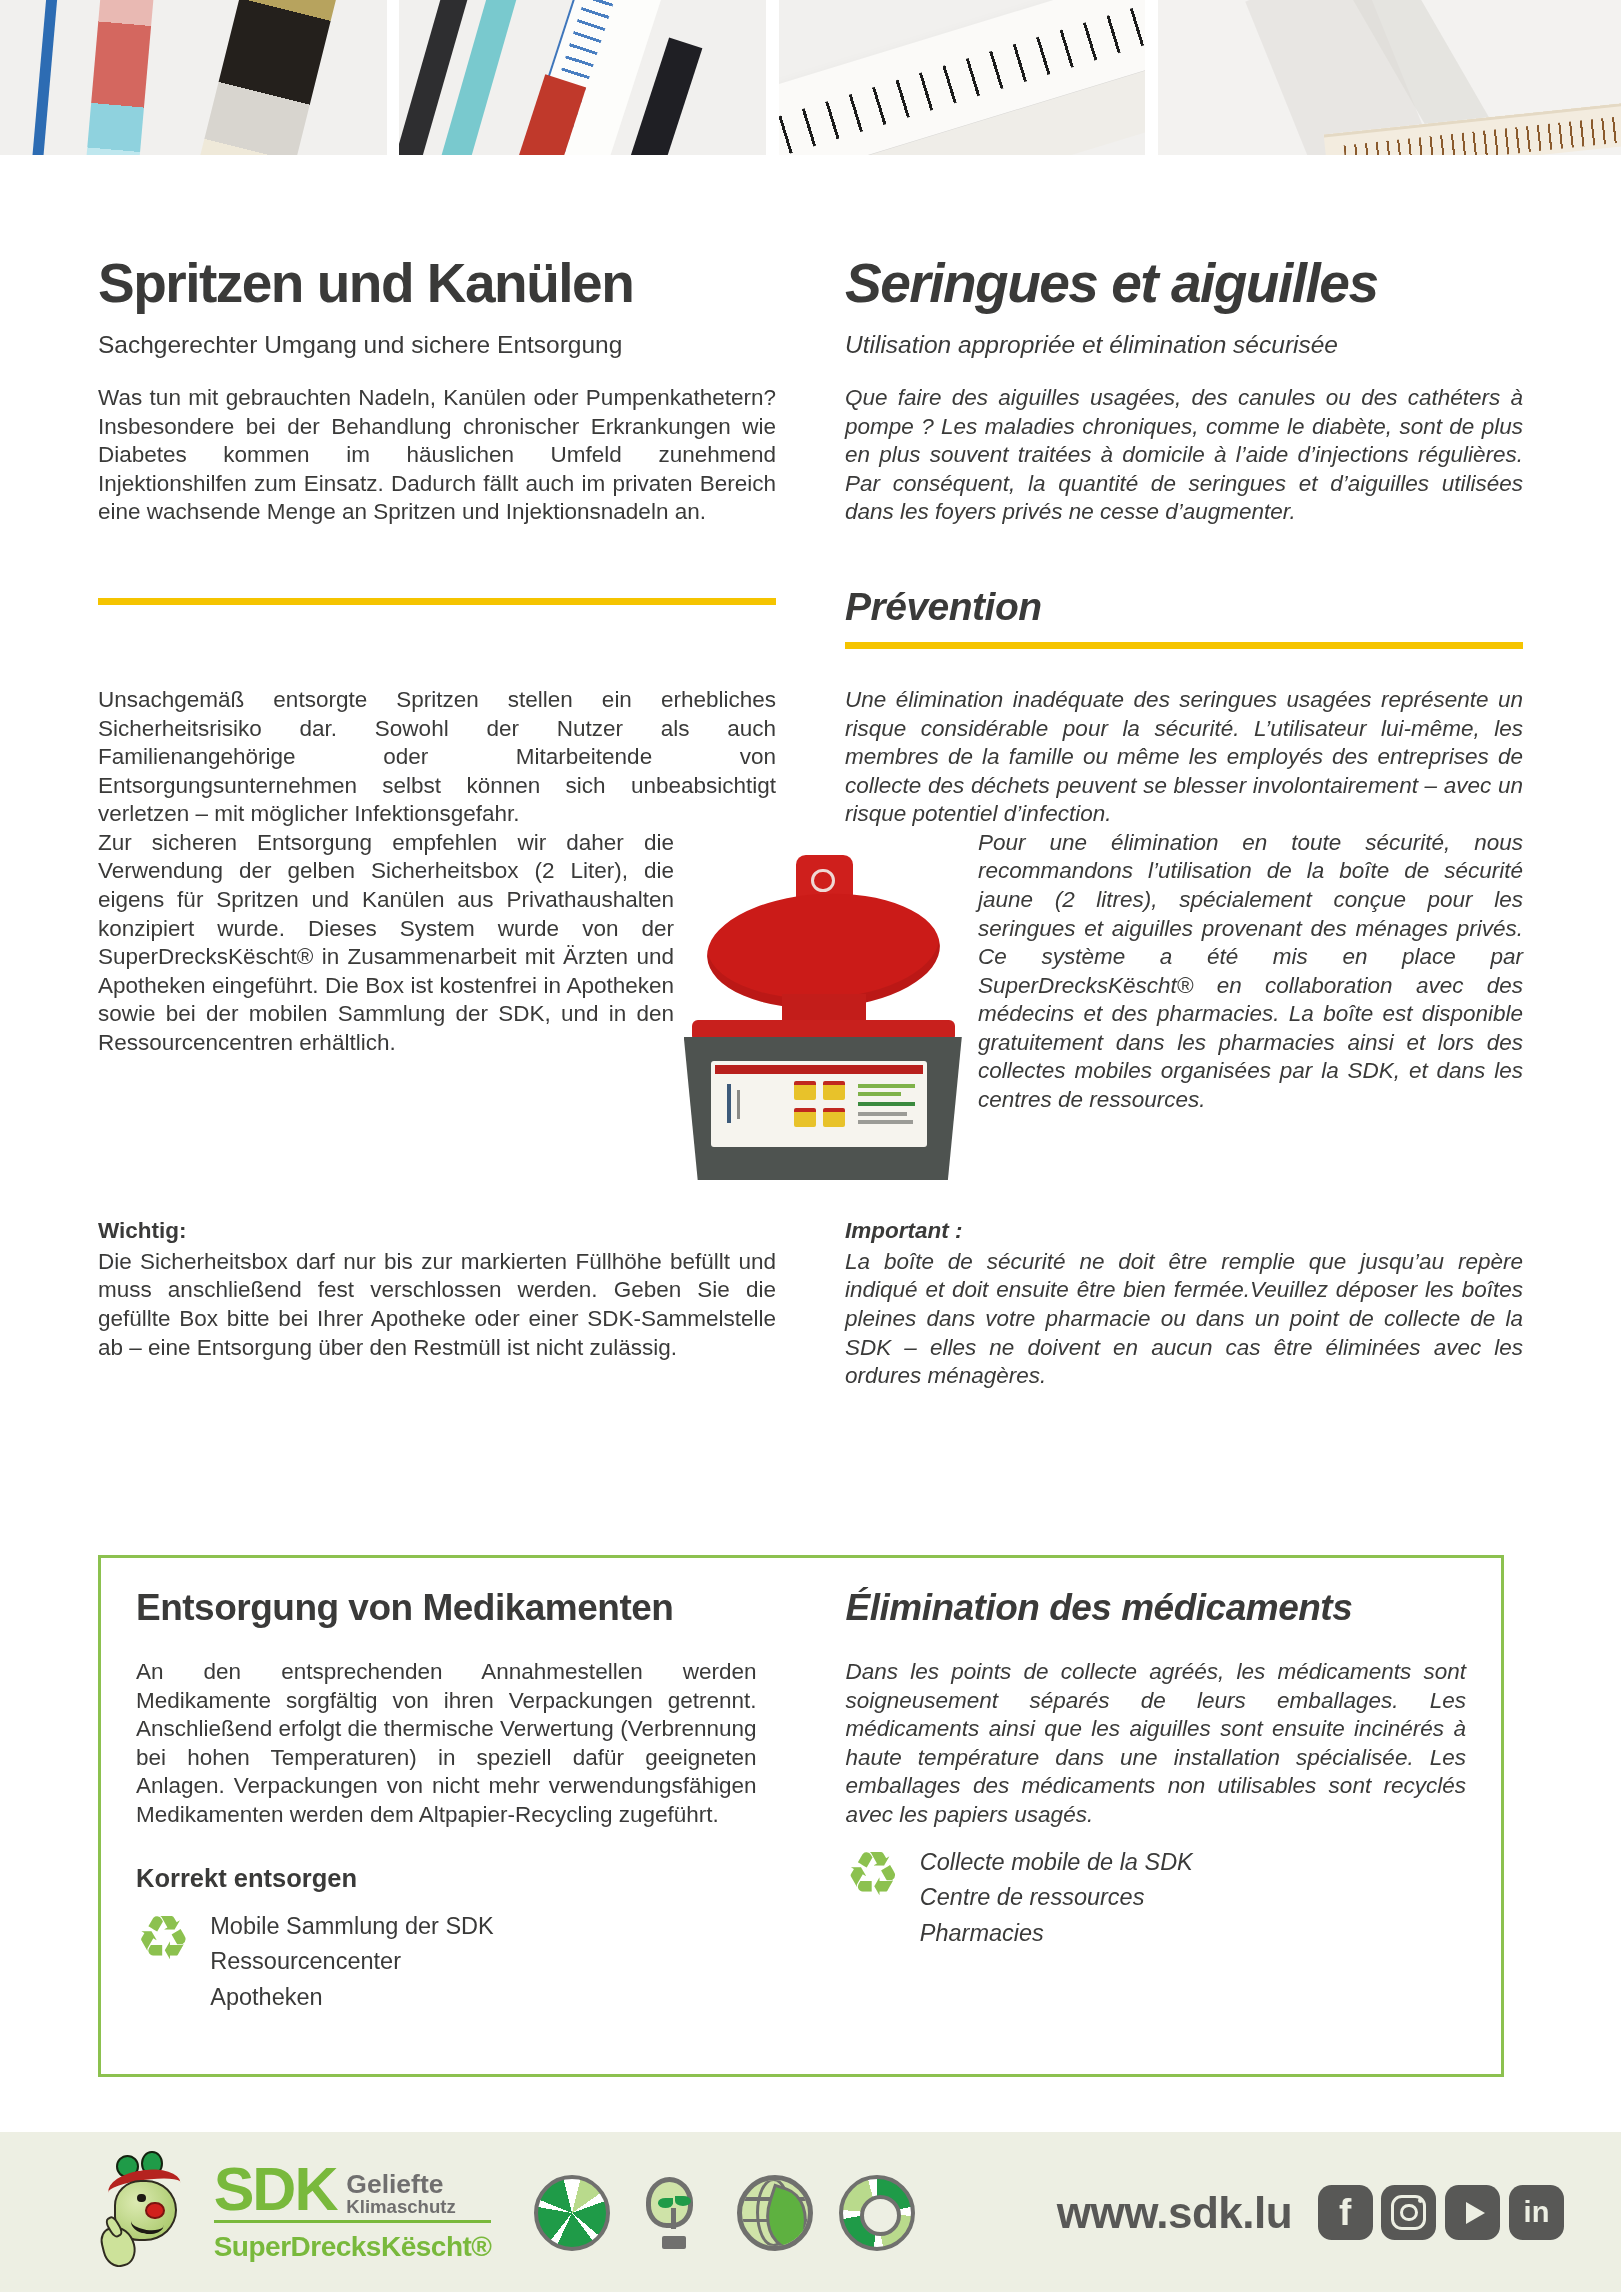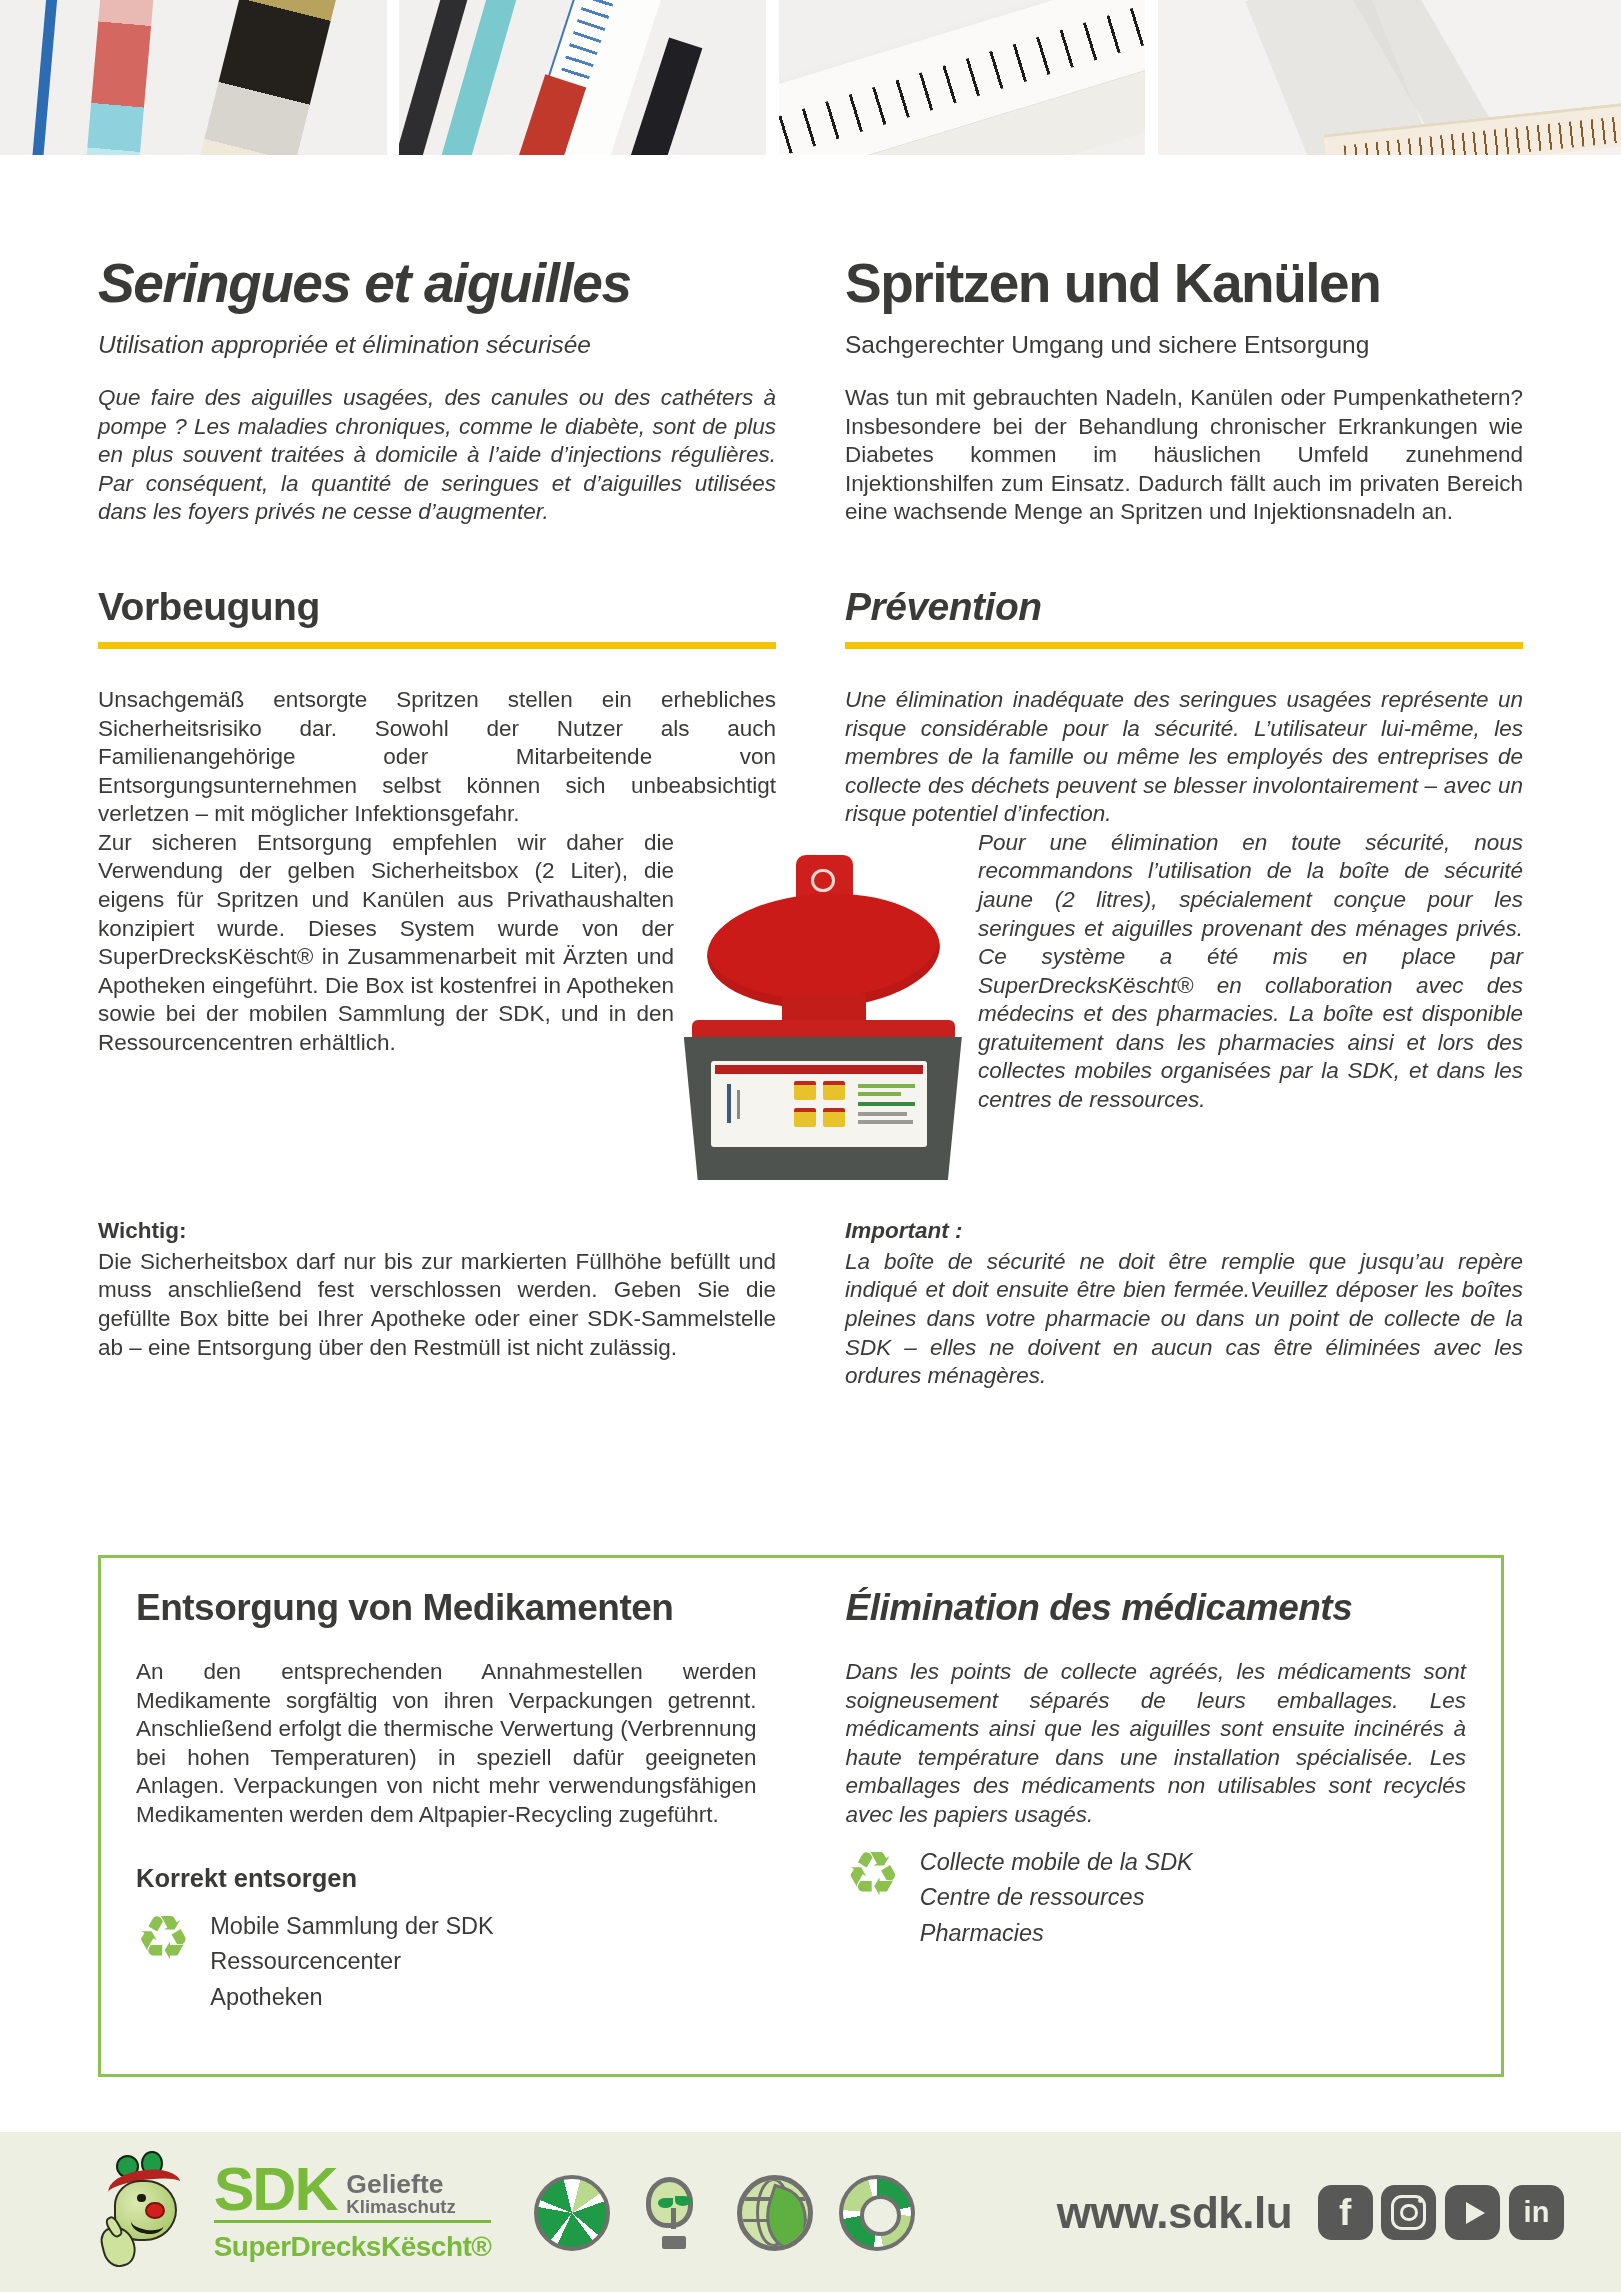--- a/index.html
+++ b/index.html
@@ -186,15 +186,15 @@
   </div>
 
   <section class="cols titles">
+    <div class="col de">
+      <h1>Spritzen und Kanülen</h1>
+      <p class="subtitle">Sachgerechter Umgang und sichere Entsorgung</p>
+      <p class="body">Was tun mit gebrauchten Nadeln, Kanülen oder Pumpenkathetern? Insbesondere bei der Behandlung chronischer Erkrankungen wie Diabetes kommen im häuslichen Umfeld zunehmend Injektionshilfen zum Einsatz. Dadurch fällt auch im privaten Bereich eine wachsende Menge an Spritzen und Injektionsnadeln an.</p>
+    </div>
     <div class="col fr">
       <h1>Seringues et aiguilles</h1>
       <p class="subtitle">Utilisation appropriée et élimination sécurisée</p>
       <p class="body">Que faire des aiguilles usagées, des canules ou des cathéters à pompe ? Les maladies chroniques, comme le diabète, sont de plus en plus souvent traitées à domicile à l’aide d’injections régulières. Par conséquent, la quantité de seringues et d’aiguilles utilisées dans les foyers privés ne cesse d’augmenter.</p>
-    </div>
-    <div class="col de">
-      <h1>Spritzen und Kanülen</h1>
-      <p class="subtitle">Sachgerechter Umgang und sichere Entsorgung</p>
-      <p class="body">Was tun mit gebrauchten Nadeln, Kanülen oder Pumpenkathetern? Insbesondere bei der Behandlung chronischer Erkrankungen wie Diabetes kommen im häuslichen Umfeld zunehmend Injektionshilfen zum Einsatz. Dadurch fällt auch im privaten Bereich eine wachsende Menge an Spritzen und Injektionsnadeln an.</p>
     </div>
   </section>
 

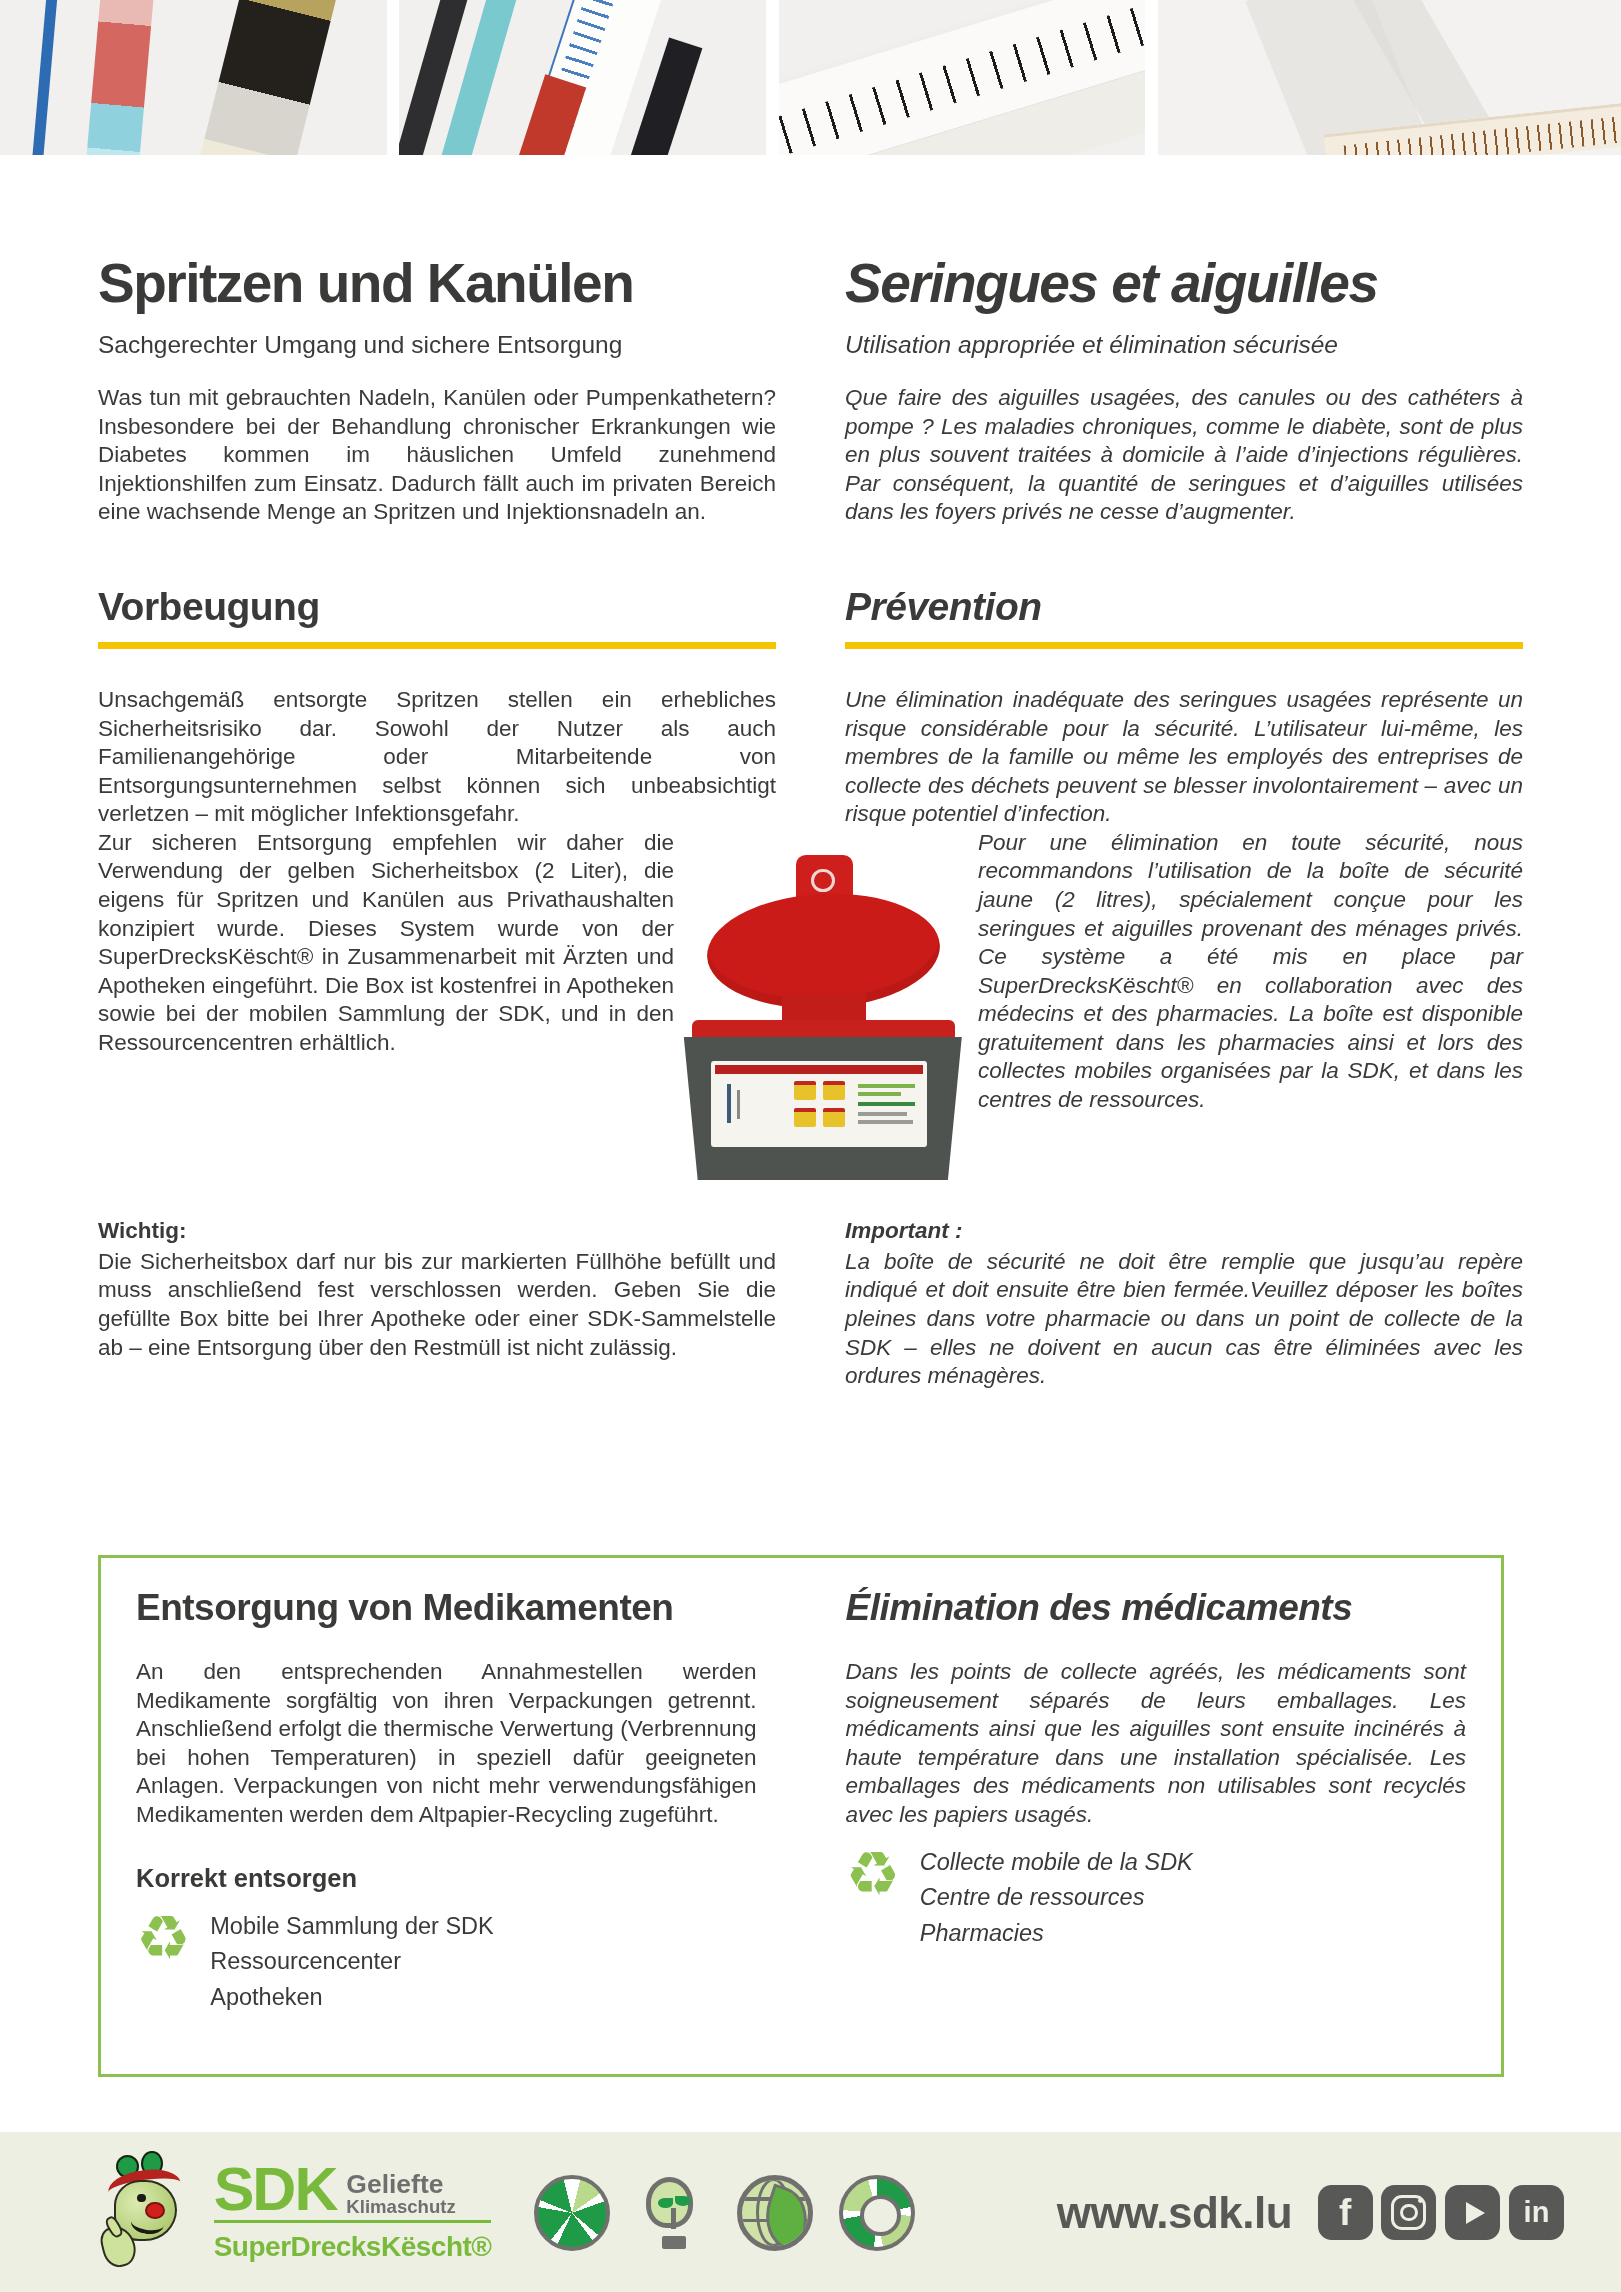--- a/index.html
+++ b/index.html
@@ -200,7 +200,6 @@
 
   <section class="cols secheads">
     <div class="col de">
-      <h2>Vorbeugung</h2>
       <div class="rule" style="background:#f5c400;"></div>
     </div>
     <div class="col fr">

